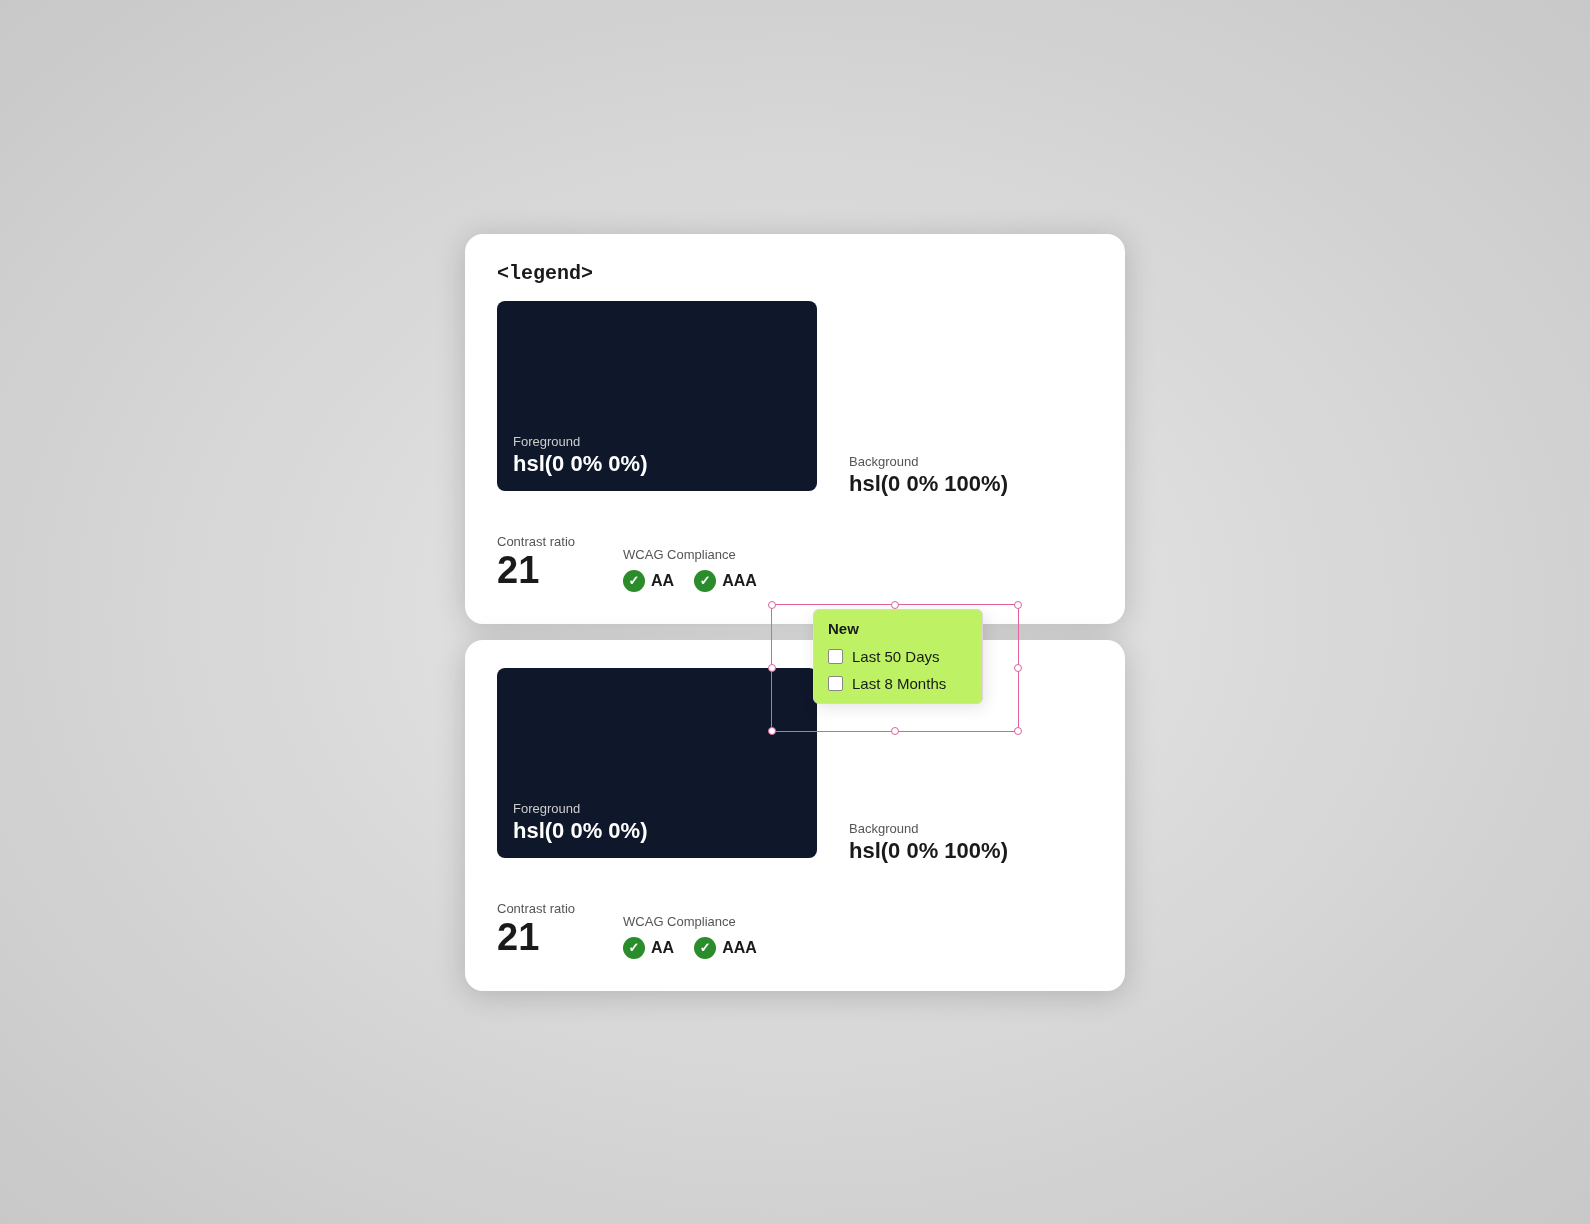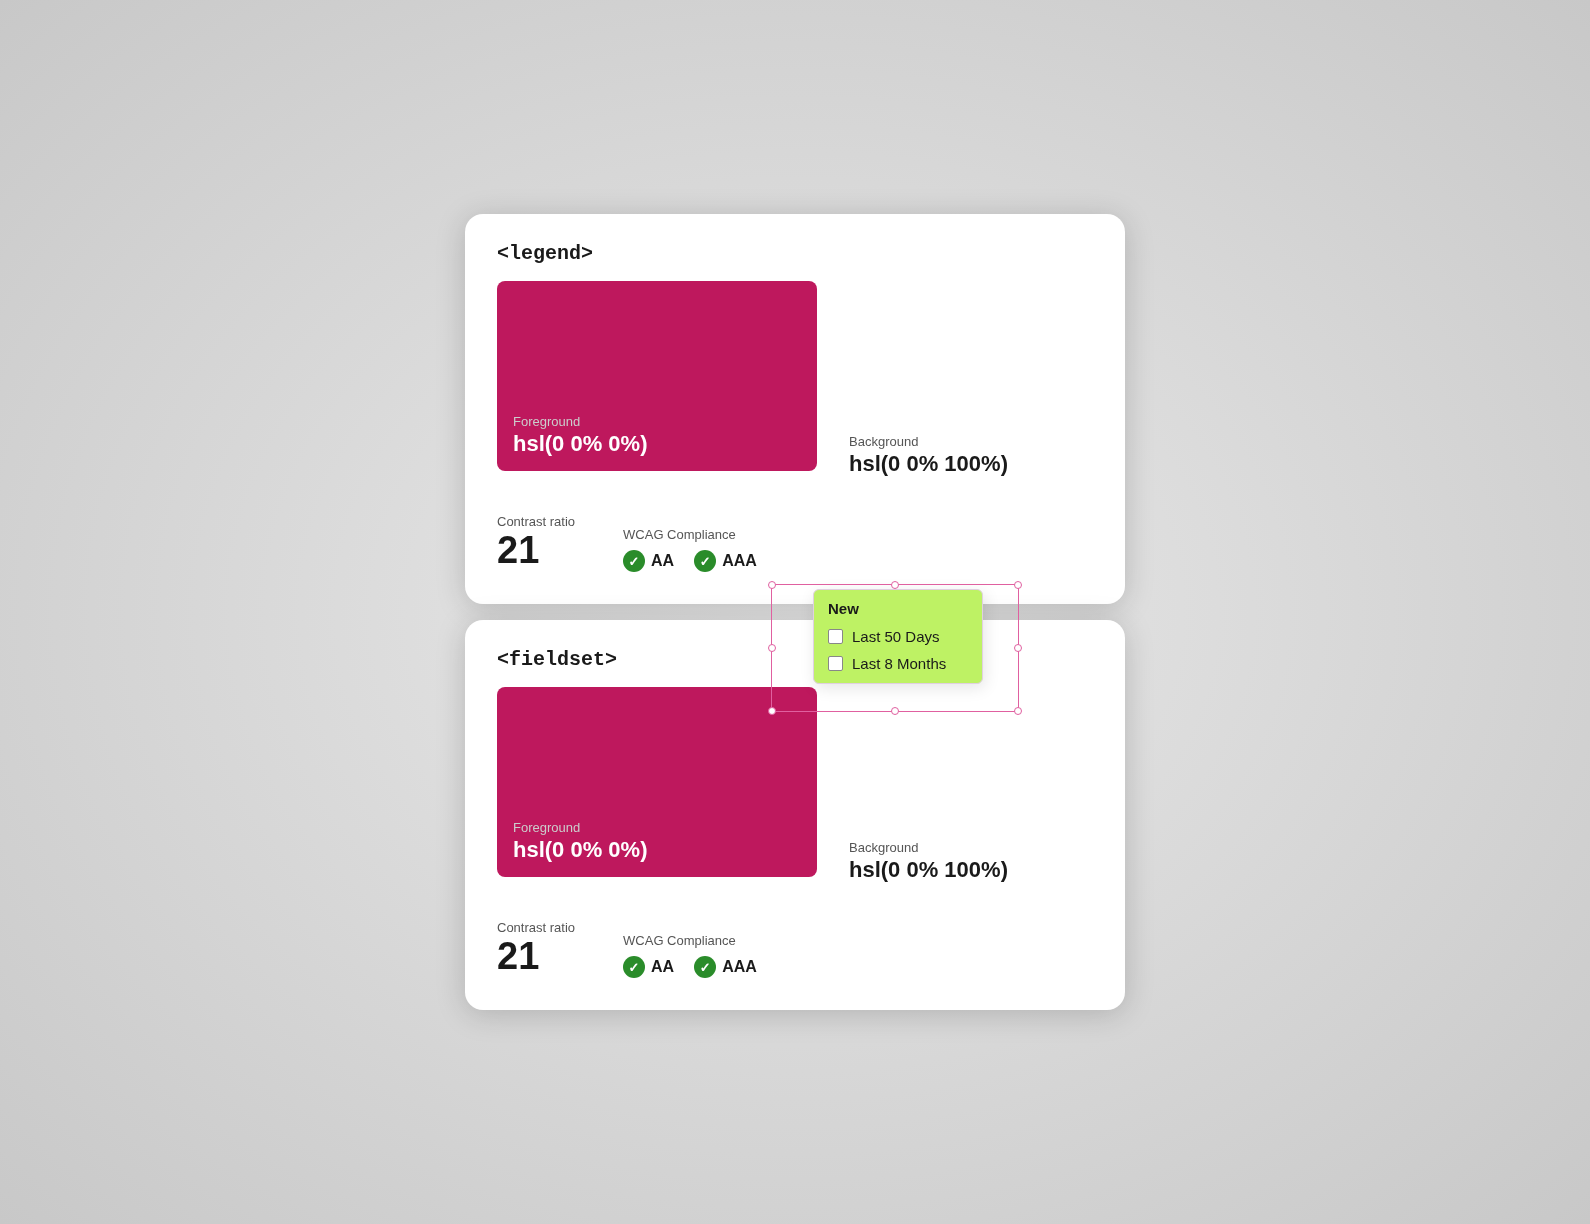--- a/index.html
+++ b/index.html
@@ -42,7 +42,7 @@
     }
 
     .color-preview {
-      background: #be185d;
+      background: #0f172a;
       border-radius: 8px;
       width: 320px;
       height: 190px;

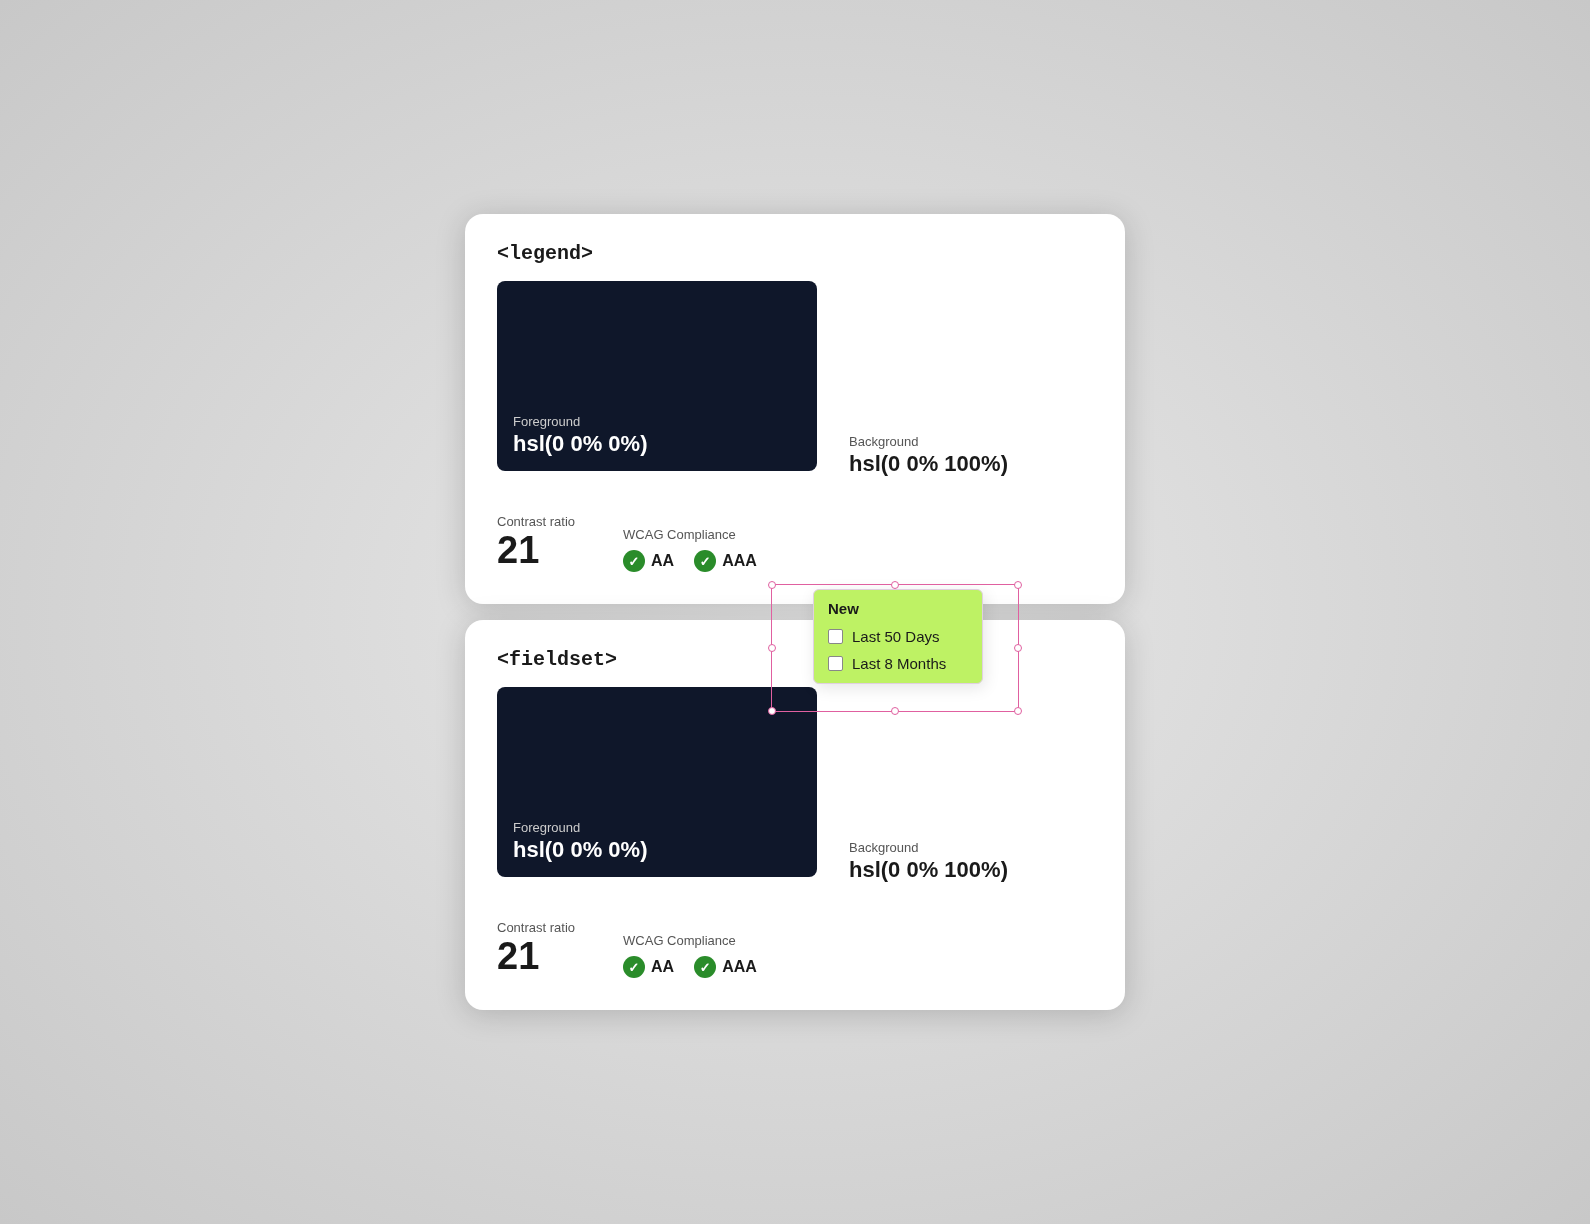--- a/index.html
+++ b/index.html
@@ -296,7 +296,6 @@
   </div>
 
   <div class="card">
-    <div class="card-title">&lt;fieldset&gt;</div>
     <div class="preview-section">
       <div class="color-preview">
         <div class="color-preview-labels">

